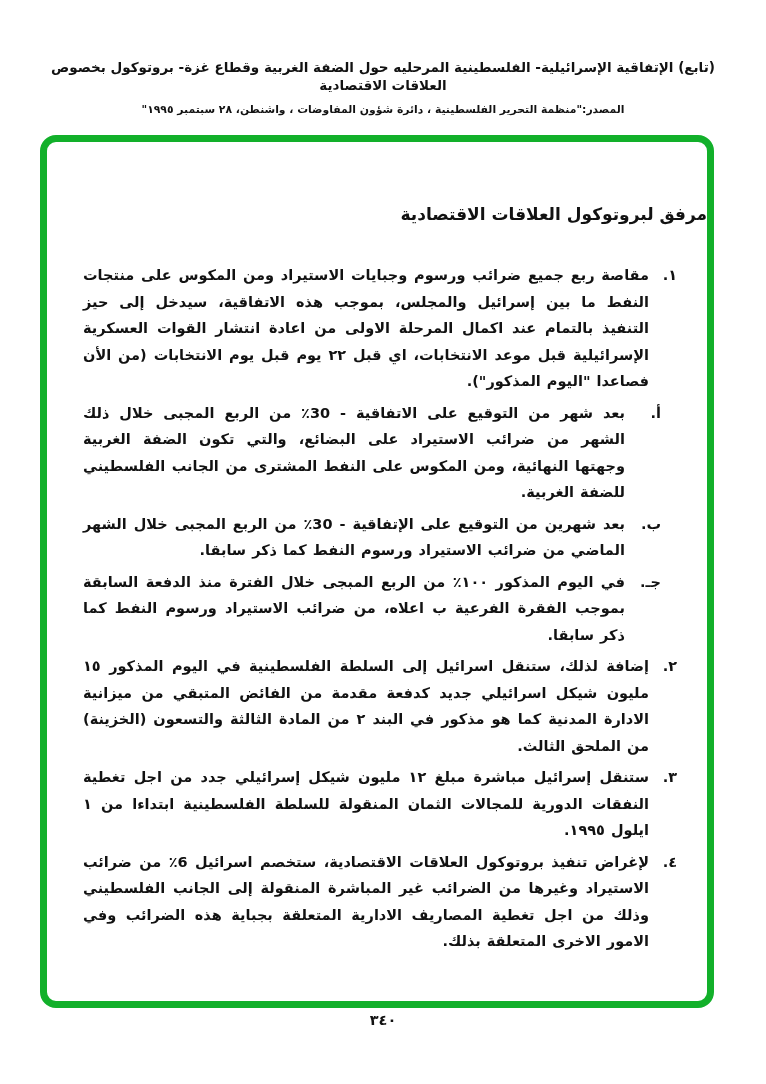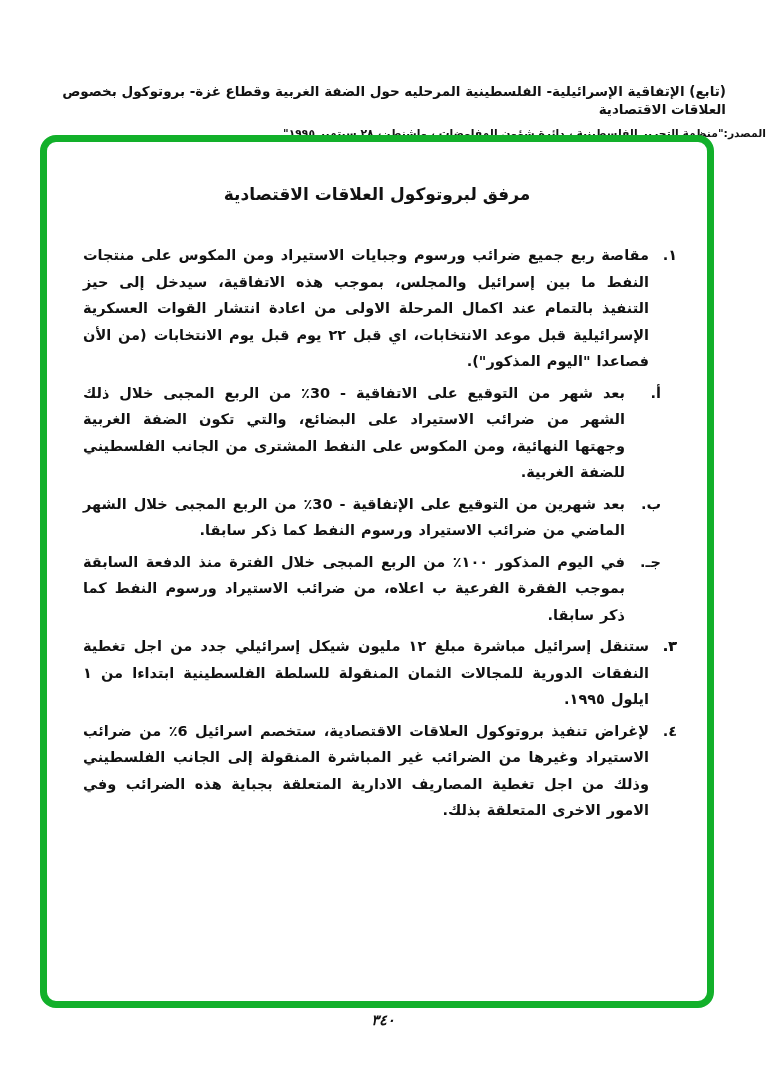--- a/index.html
+++ b/index.html
@@ -16,10 +16,9 @@
   .page-header {
     position: absolute;
     top: 58px; left: 0; width: 100%;
-    text-align: right;
+    text-align: center;
     direction: rtl;
     font-weight: 700;
-    margin-top: 24px;
   }
   .page-header .line1 {
     font-size: 13.5px;

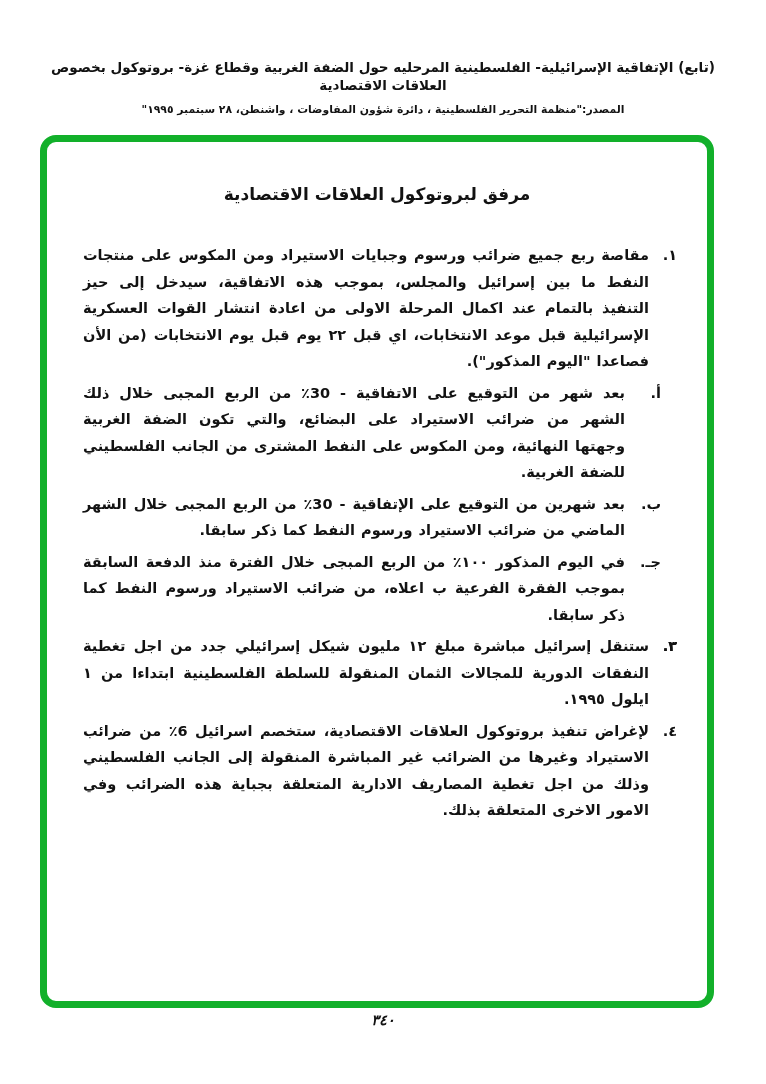--- a/index.html
+++ b/index.html
@@ -41,8 +41,7 @@
   }
 
   .doc-title {
-    margin-top: 42px;
-    text-align: center;
+    margin-top: 62px;
     direction: rtl;
     font-weight: 700;
     font-size: 17px;

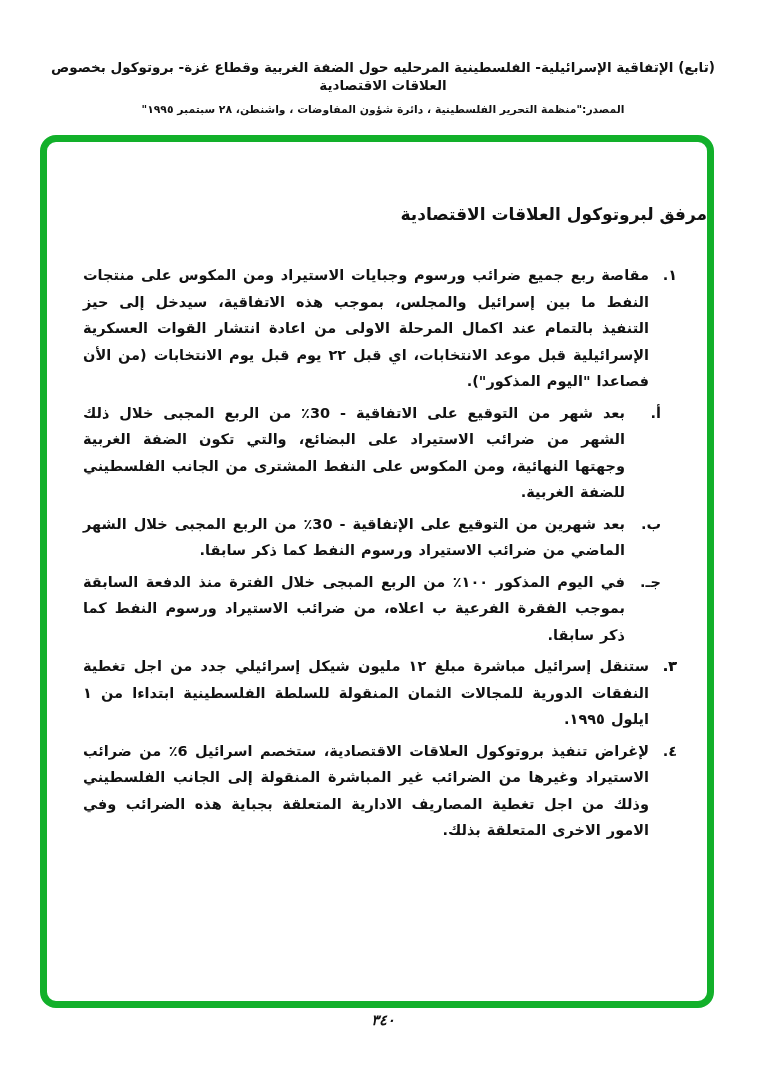--- a/index.html
+++ b/index.html
@@ -119,6 +119,7 @@
 
       <div class="para">
         <span class="marker">٢.</span>
+        <span class="text">إضافة لذلك، ستنقل اسرائيل إلى السلطة الفلسطينية في اليوم المذكور ١٥ مليون شيكل  اسرائيلي جديد كدفعة مقدمة من الفائض المتبقي من ميزانية الادارة المدنية كما هو مذكور في  البند ٢ من المادة الثالثة والتسعون (الخزينة) من الملحق الثالث.</span>
       </div>
 
       <div class="para">

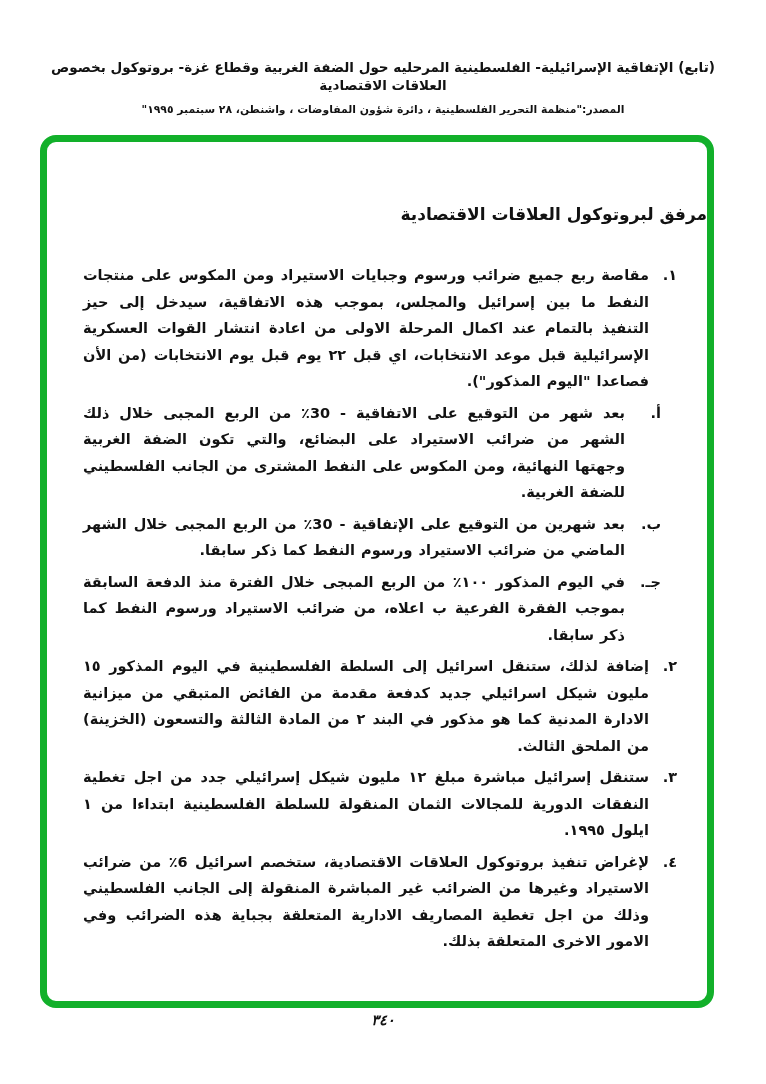--- a/index.html
+++ b/index.html
@@ -80,7 +80,6 @@
     font-weight: 700;
     font-size: 14.5px;
     letter-spacing: 2px;
-    font-style: italic;
   }
 </style>
 </head>

